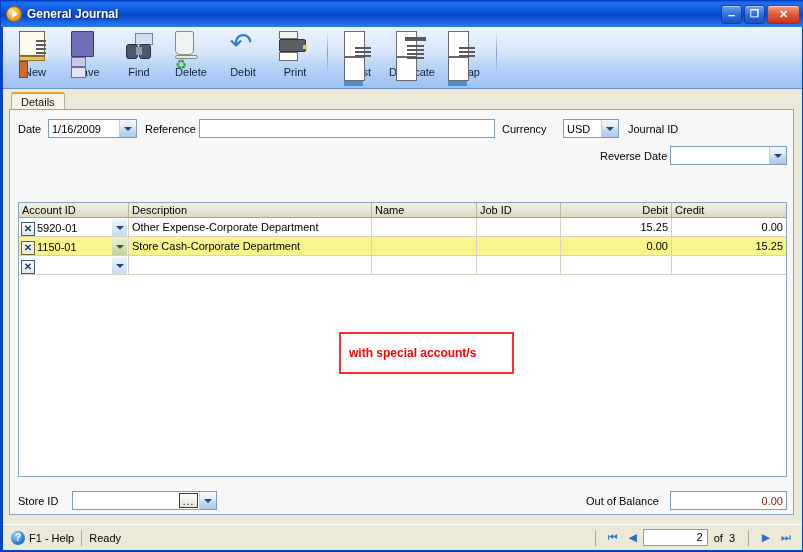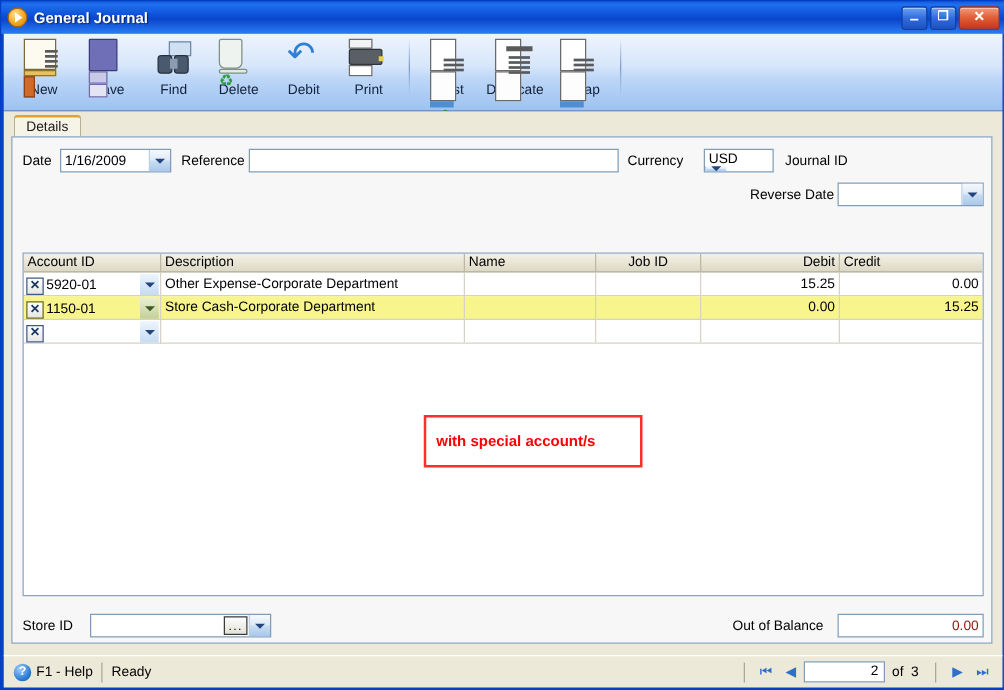--- a/index.html
+++ b/index.html
@@ -370,7 +370,7 @@
       <div class="field" style="position:absolute;left:189px;top:9px;width:296px;" title=""></div>
 
       <div style="position:absolute;left:492px;top:13px;" class="lbl-s">Currency</div>
-      <div class="combo" style="position:absolute;left:553px;top:9px;width:56px;flex-direction:column;">
+      <div class="combo" style="position:absolute;left:553px;top:9px;width:56px;">
         <div class="val">USD</div>
         <div class="arrow">
             <i></i>

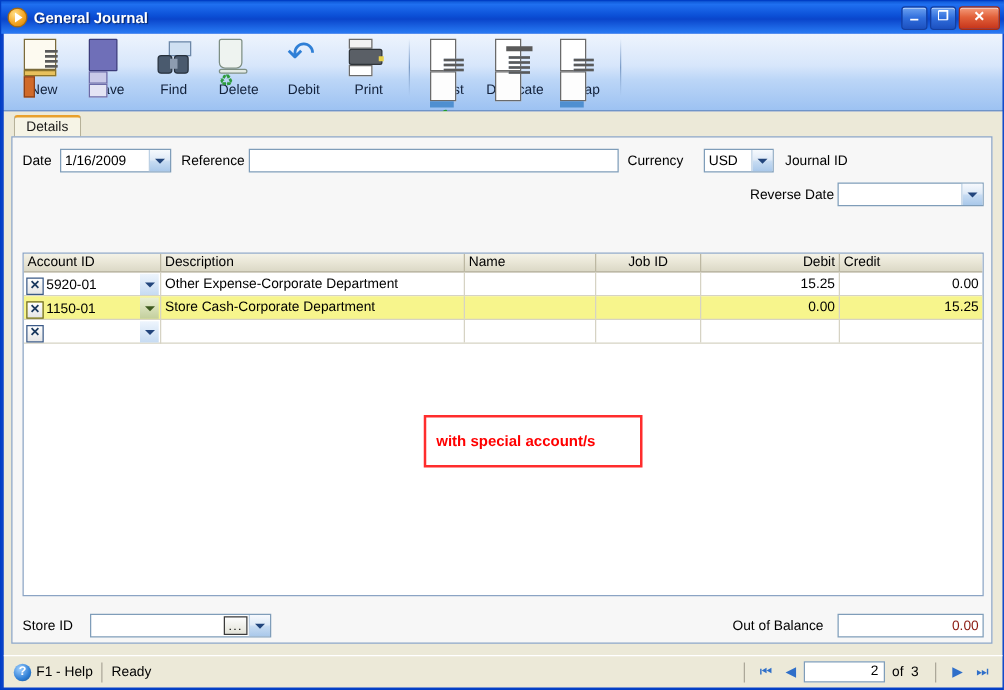--- a/index.html
+++ b/index.html
@@ -392,7 +392,7 @@
           <div class="hc" style="width:110px;">Account ID</div>
           <div class="hc" style="width:243px;">Description</div>
           <div class="hc" style="width:105px;">Name</div>
-          <div class="hc" style="width:84px;text-align:center;">Job ID</div>
+          <div class="hc" style="width:84px;">Job ID</div>
           <div class="hc" style="width:111px;text-align:right;">Debit</div>
           <div class="hc" style="width:114px;text-align:left;border-right:none;">Credit</div>
         </div>

